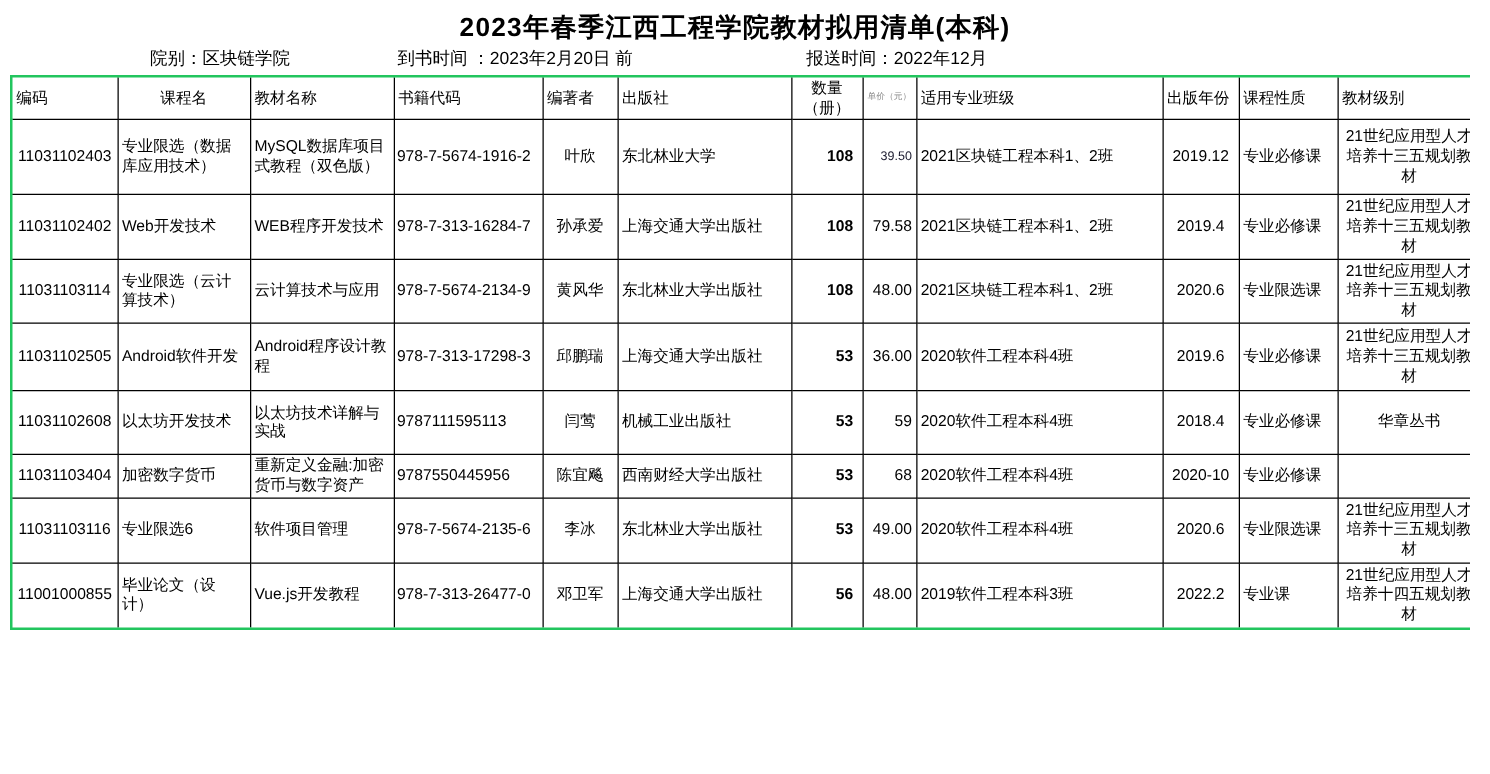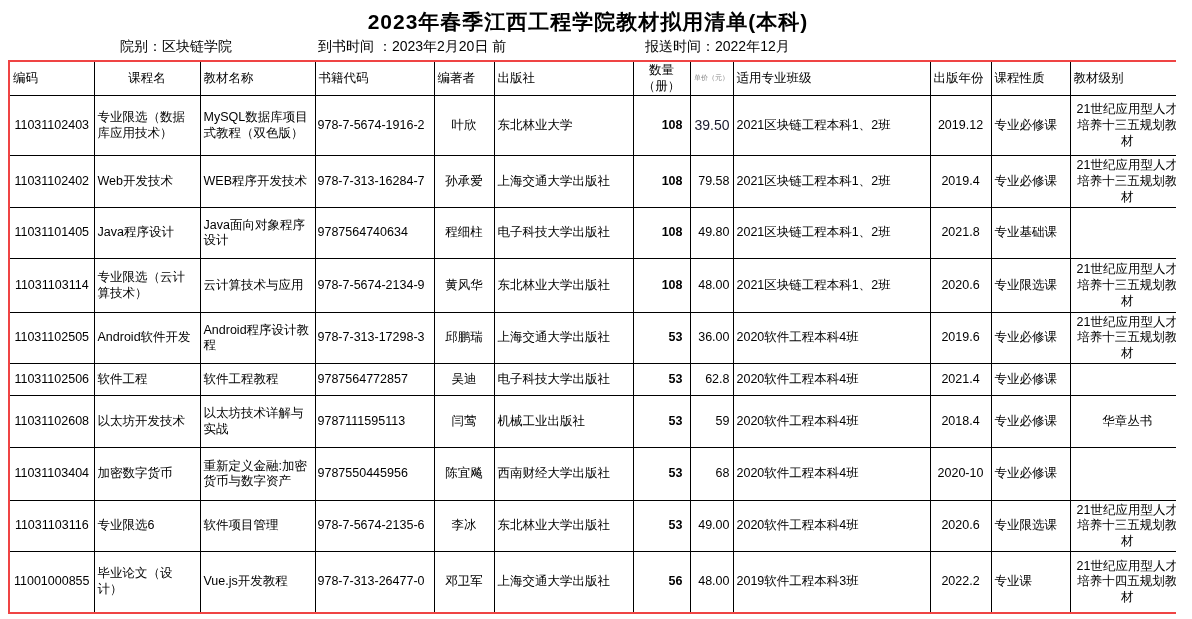--- a/index.html
+++ b/index.html
@@ -39,7 +39,7 @@
     table-layout: fixed;
     width: 1176px;
     margin-left: 8px;
-    border: 2px solid #ef4444;
+    border: 2px solid #22c55e;
     font-size: 12.5px;
   }
   th, td {

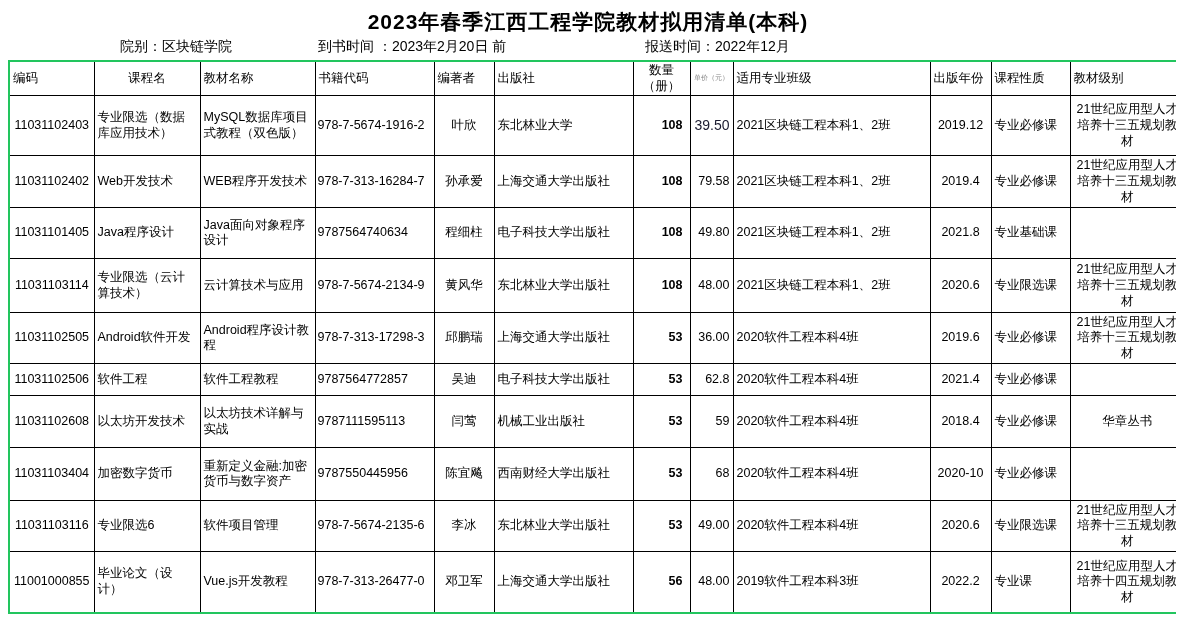--- a/index.html
+++ b/index.html
@@ -94,7 +94,7 @@
     padding: 0;
   }
 
-  td.price-small { font-size: 14px; color: #1a1a2e; }
+  td.price-small { font-size: 10px; color: #1a1a2e; }
 
   
   tbody tr:nth-child(1)  { height: 60px; }

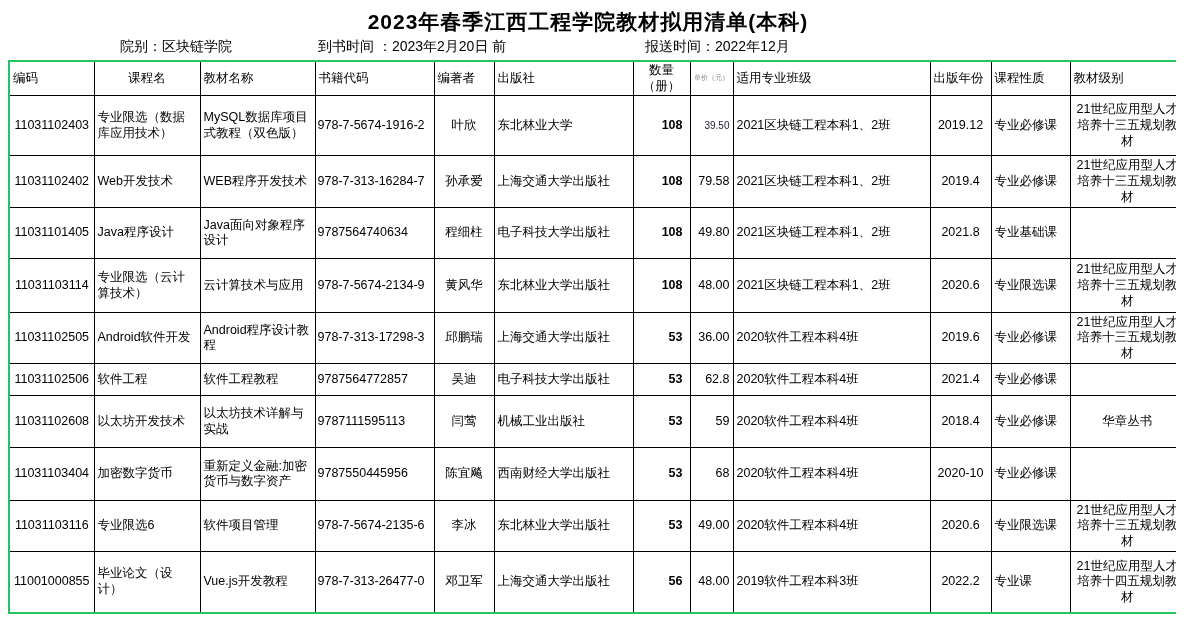--- a/index.html
+++ b/index.html
@@ -182,20 +182,6 @@
           <td class="col11">21世纪应用型人才培养十三五规划教材</td>
         </tr>
         <tr>
-          <td class="col0">11031101405</td>
-          <td class="col1">Java程序设计</td>
-          <td class="col2">Java面向对象程序设计</td>
-          <td class="col3">9787564740634</td>
-          <td class="col4">程细柱</td>
-          <td class="col5">电子科技大学出版社</td>
-          <td class="col6">108</td>
-          <td class="col7">49.80</td>
-          <td class="col8">2021区块链工程本科1、2班</td>
-          <td class="col9">2021.8</td>
-          <td class="col10">专业基础课</td>
-          <td class="col11"></td>
-        </tr>
-        <tr>
           <td class="col0">11031103114</td>
           <td class="col1">专业限选（云计算技术）</td>
           <td class="col2">云计算技术与应用</td>

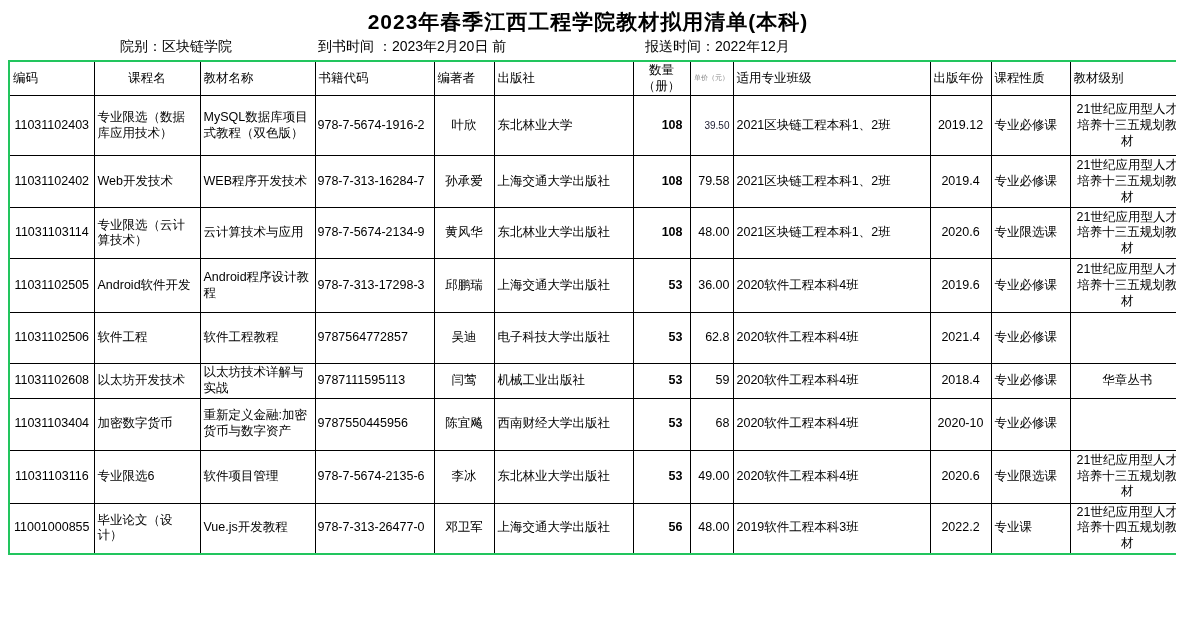--- a/index.html
+++ b/index.html
@@ -210,20 +210,6 @@
           <td class="col11">21世纪应用型人才培养十三五规划教材</td>
         </tr>
         <tr>
-          <td class="col0">11031102506</td>
-          <td class="col1">软件工程</td>
-          <td class="col2">软件工程教程</td>
-          <td class="col3">9787564772857</td>
-          <td class="col4">吴迪</td>
-          <td class="col5">电子科技大学出版社</td>
-          <td class="col6">53</td>
-          <td class="col7">62.8</td>
-          <td class="col8">2020软件工程本科4班</td>
-          <td class="col9">2021.4</td>
-          <td class="col10">专业必修课</td>
-          <td class="col11"></td>
-        </tr>
-        <tr>
           <td class="col0">11031102608</td>
           <td class="col1">以太坊开发技术</td>
           <td class="col2">以太坊技术详解与实战</td>

